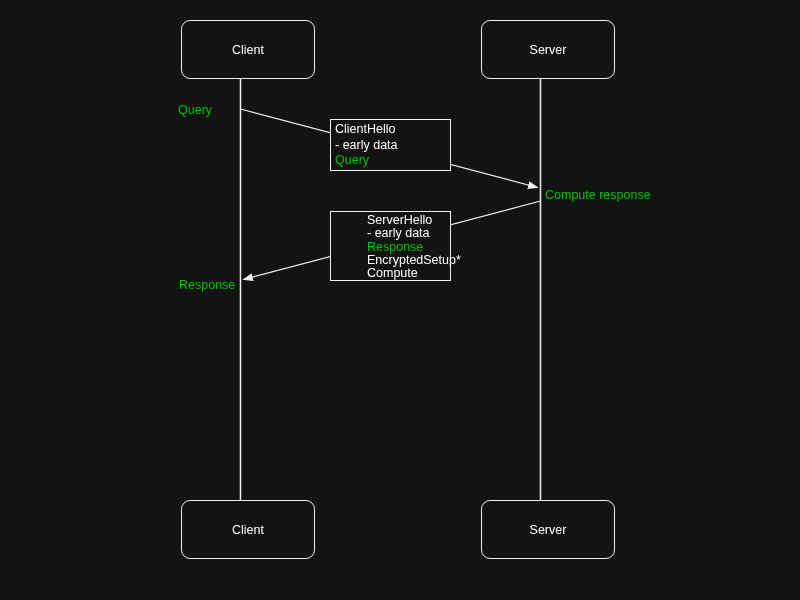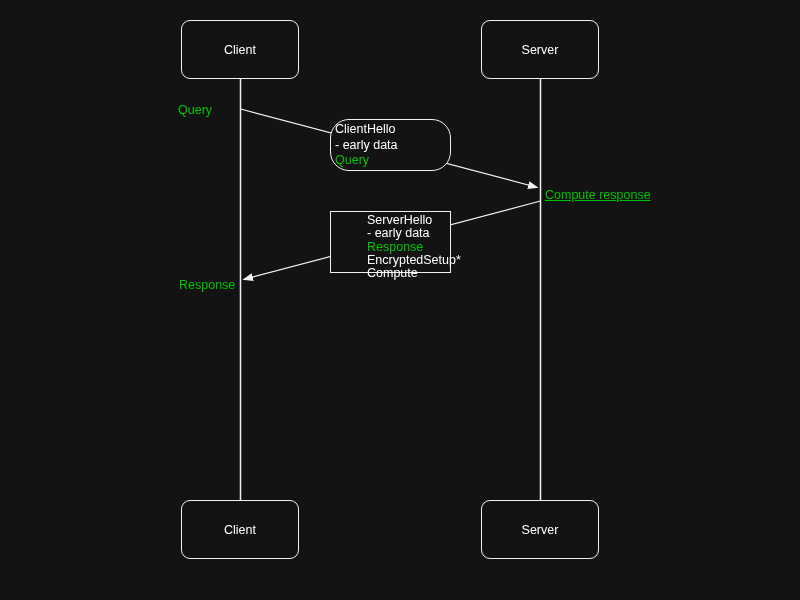--- a/index.html
+++ b/index.html
@@ -28,7 +28,7 @@
   svg.lines line { stroke: var(--line); }
   .actor-box {
     position: absolute;
-    width: 118px; height: 59px;
+    width: 134px; height: 59px;
     border: 1.5px solid var(--line);
     border-radius: 9px;
     background: var(--background);

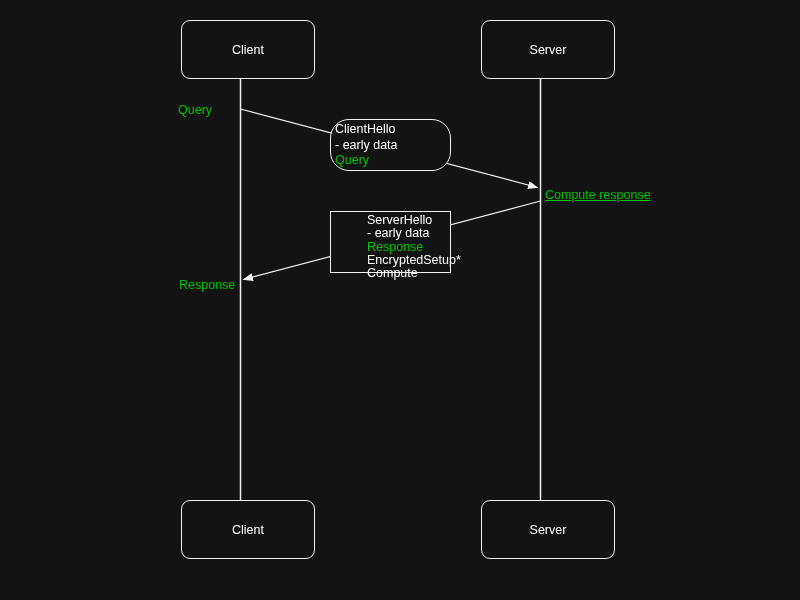--- a/index.html
+++ b/index.html
@@ -51,7 +51,7 @@
     padding: 2px 4px 1px 4px;
     z-index: 3;
   }
-  .msg-box-clienthello { left: 330px; top: 119px; height: 52px; border-radius: 19px; }
+  .msg-box-clienthello { left: 330px; top: 119px; height: 52px; }
   .msg-box-clienthello .msg-line { line-height: 15.5px; }
   .msg-box-serverhello { left: 330px; top: 211px; height: 62px; padding-left: 36px; }
   .msg-box-serverhello .msg-line { line-height: 13.3px; }

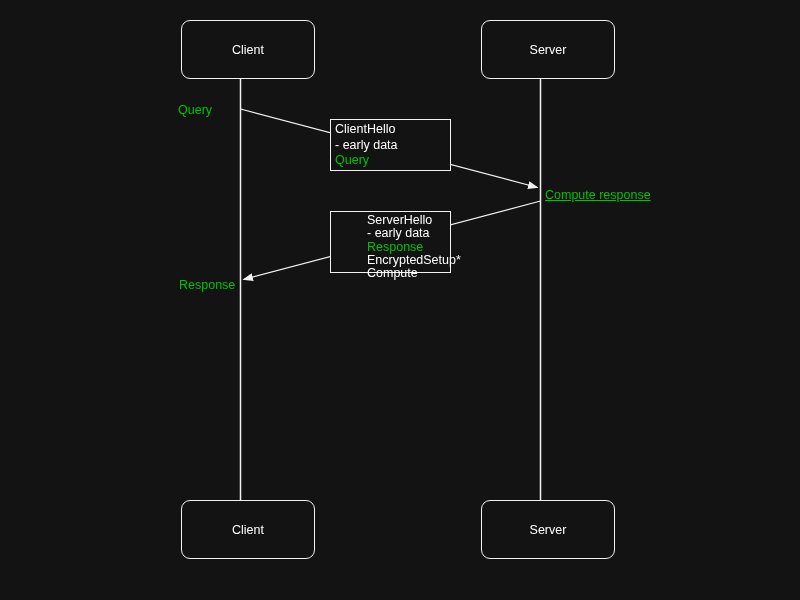--- a/index.html
+++ b/index.html
@@ -65,7 +65,7 @@
     z-index: 2;
   }
   .label-query            { left: 178px; top: 103px; }
-  .label-compute-response { left: 545px; top: 188px; text-decoration: underline; }
+  .label-compute-response { left: 545px; top: 188px; }
   .label-response         { left: 179px; top: 278px; }
 </style>
 </head>

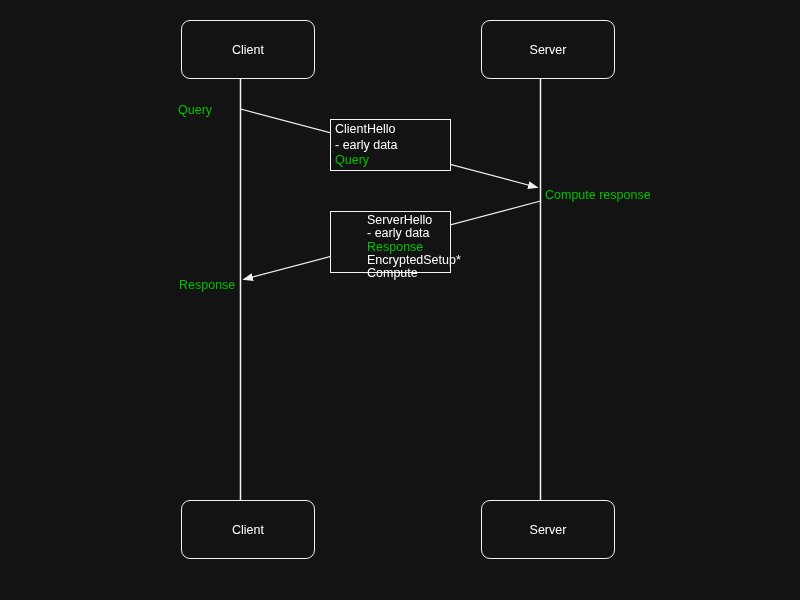--- a/index.html
+++ b/index.html
@@ -53,7 +53,7 @@
   }
   .msg-box-clienthello { left: 330px; top: 119px; height: 52px; }
   .msg-box-clienthello .msg-line { line-height: 15.5px; }
-  .msg-box-serverhello { left: 330px; top: 211px; height: 62px; padding-left: 36px; }
+  .msg-box-serverhello { left: 330px; top: 211px; height: 70px; padding-left: 36px; }
   .msg-box-serverhello .msg-line { line-height: 13.3px; }
   .msg-line.green { color: var(--accent-green); }
   .note-label {

